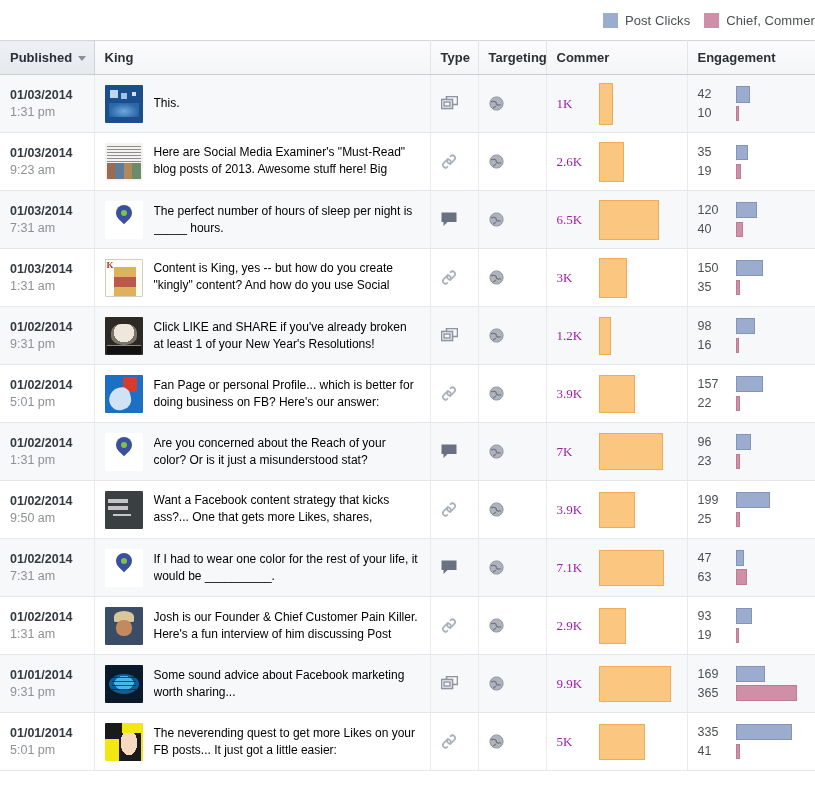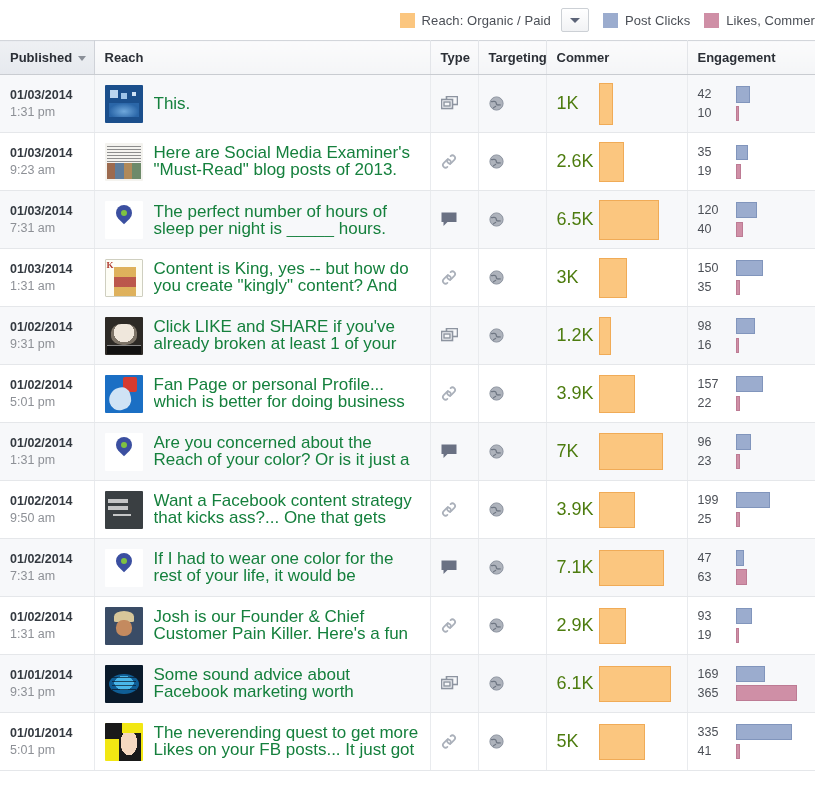--- a/index.html
+++ b/index.html
@@ -278,13 +278,6 @@
 <div id="app">
 
   <div class="legend-bar">
-    <div class="legend-item">
-      <span class="legend-swatch" style="background:#fbc67f"></span>
-      <span class="legend-label">Reach: Organic / Paid</span>
-      <span class="legend-dropdown">
-        <span class="caret-down"></span>
-      </span>
-    </div>
     <div class="legend-item">
       <span class="legend-swatch" style="background:#9bacce"></span>
       <span class="legend-label">Post Clicks</span>

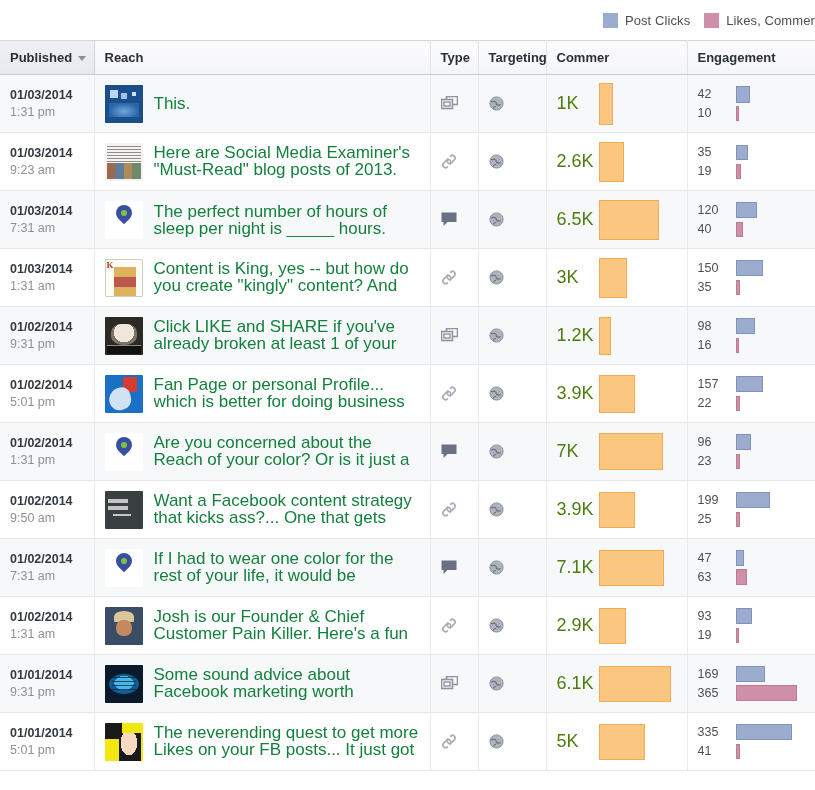--- a/index.html
+++ b/index.html
@@ -284,7 +284,7 @@
     </div>
     <div class="legend-item">
       <span class="legend-swatch" style="background:#cf8fa6"></span>
-      <span class="legend-label">Likes, Commer</span>
+      <span class="legend-label">Chief, Commer</span>
     </div>
   </div>
 

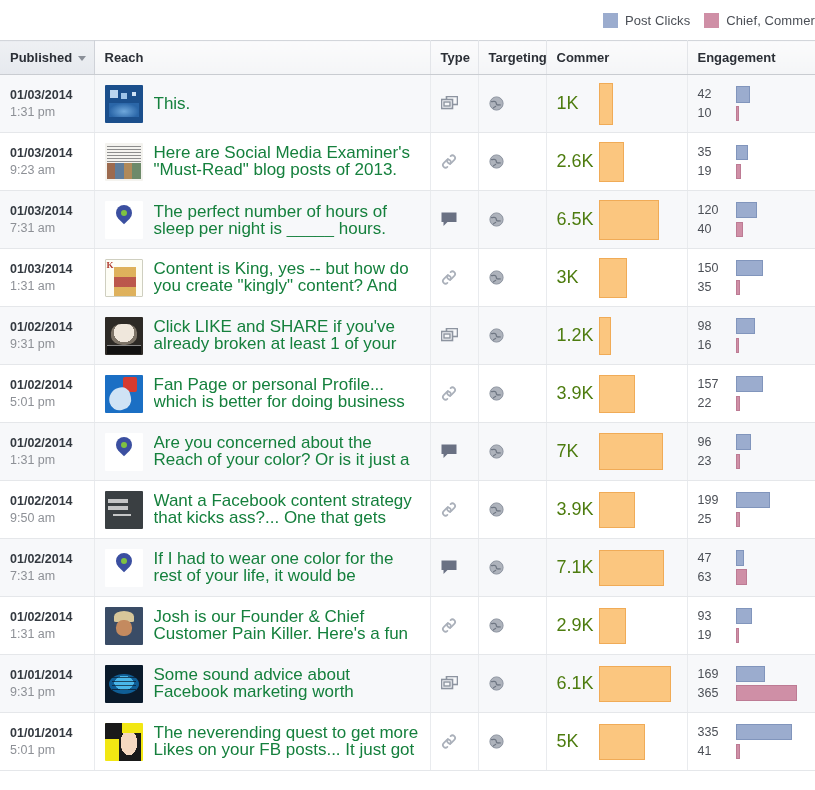--- a/index.html
+++ b/index.html
@@ -305,7 +305,7 @@
             <span class="sort-caret"></span>
           </span>
         </th>
-        <th>Reach</th>
+        <th>King</th>
         <th>Type</th>
         <th>Targeting</th>
         <th>Commer</th>

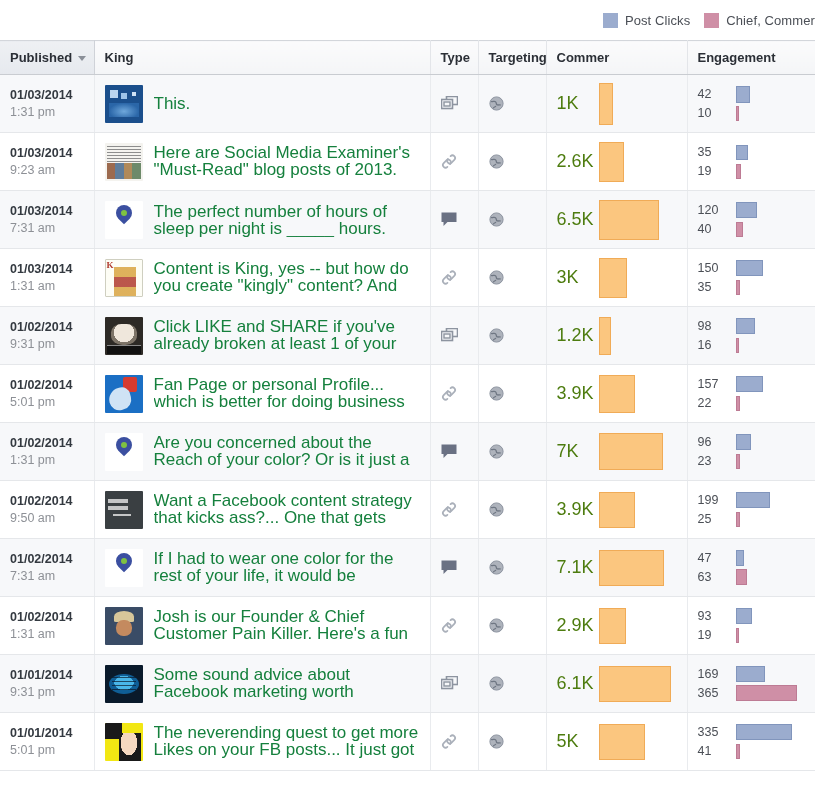--- a/index.html
+++ b/index.html
@@ -141,8 +141,8 @@
     position: relative;
   }
   .post-text {
-    font-size: 17px;
-    color: #15803d;
+    font-size: 12px;
+    color: #000000;
     line-height: 17px;
     max-height: 36px;
     overflow: hidden;

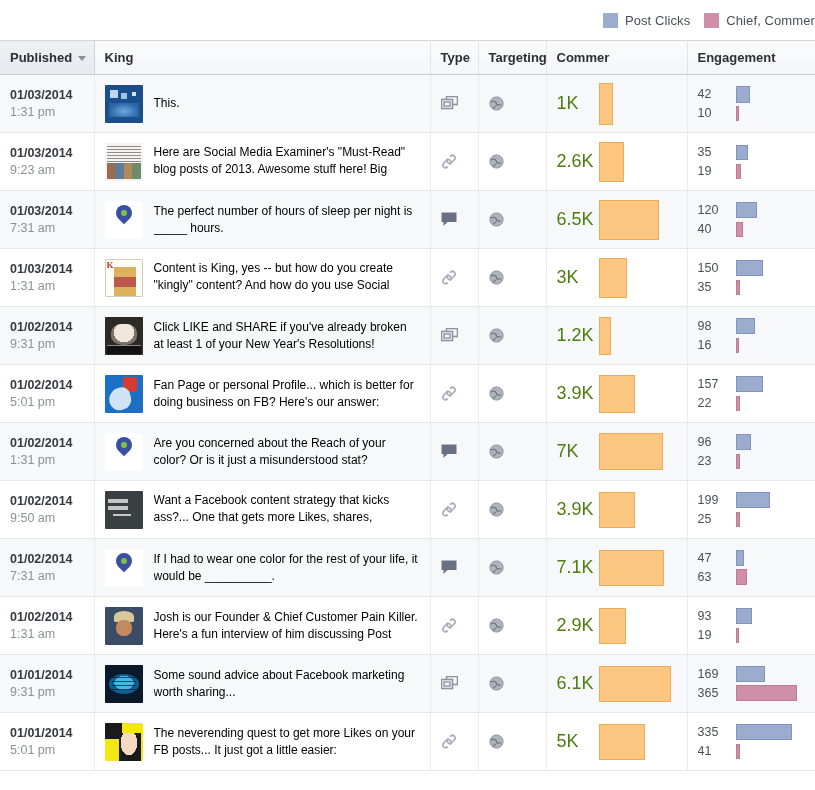--- a/index.html
+++ b/index.html
@@ -251,7 +251,7 @@
 
   
   .reach-cell { display:flex; align-items:center; }
-  .reach-num { width: 42px; flex:0 0 auto; font-size:18px; color:#4d7c0f; }
+  .reach-num { width: 42px; flex:0 0 auto; font-size:13px; color:#a21caf;font-family:Liberation Serif, serif; }
   .reach-bar-wrap { flex:1 1 auto; display:flex; align-items:center; height:46px; }
   .reach-bar {
     background:#fbc67f;

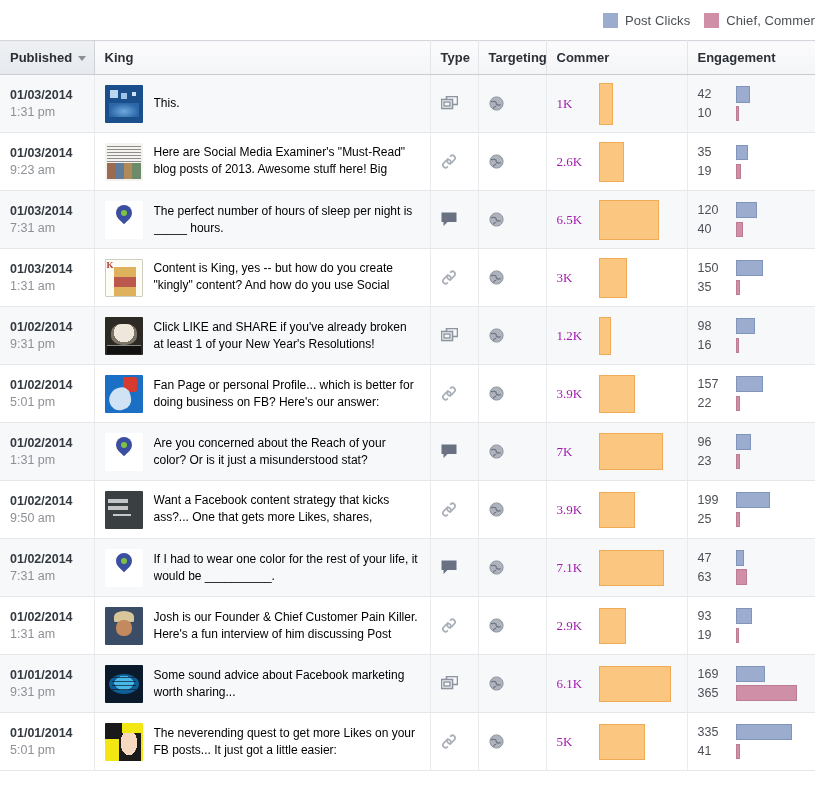--- a/index.html
+++ b/index.html
@@ -883,7 +883,7 @@
           </td>
           <td>
             <div class="reach-cell">
-              <span class="reach-num">6.1K</span>
+              <span class="reach-num">9.9K</span>
               <span class="reach-bar-wrap">
                 <span class="reach-bar" style="width:72px;height:36px"></span>
               </span>

